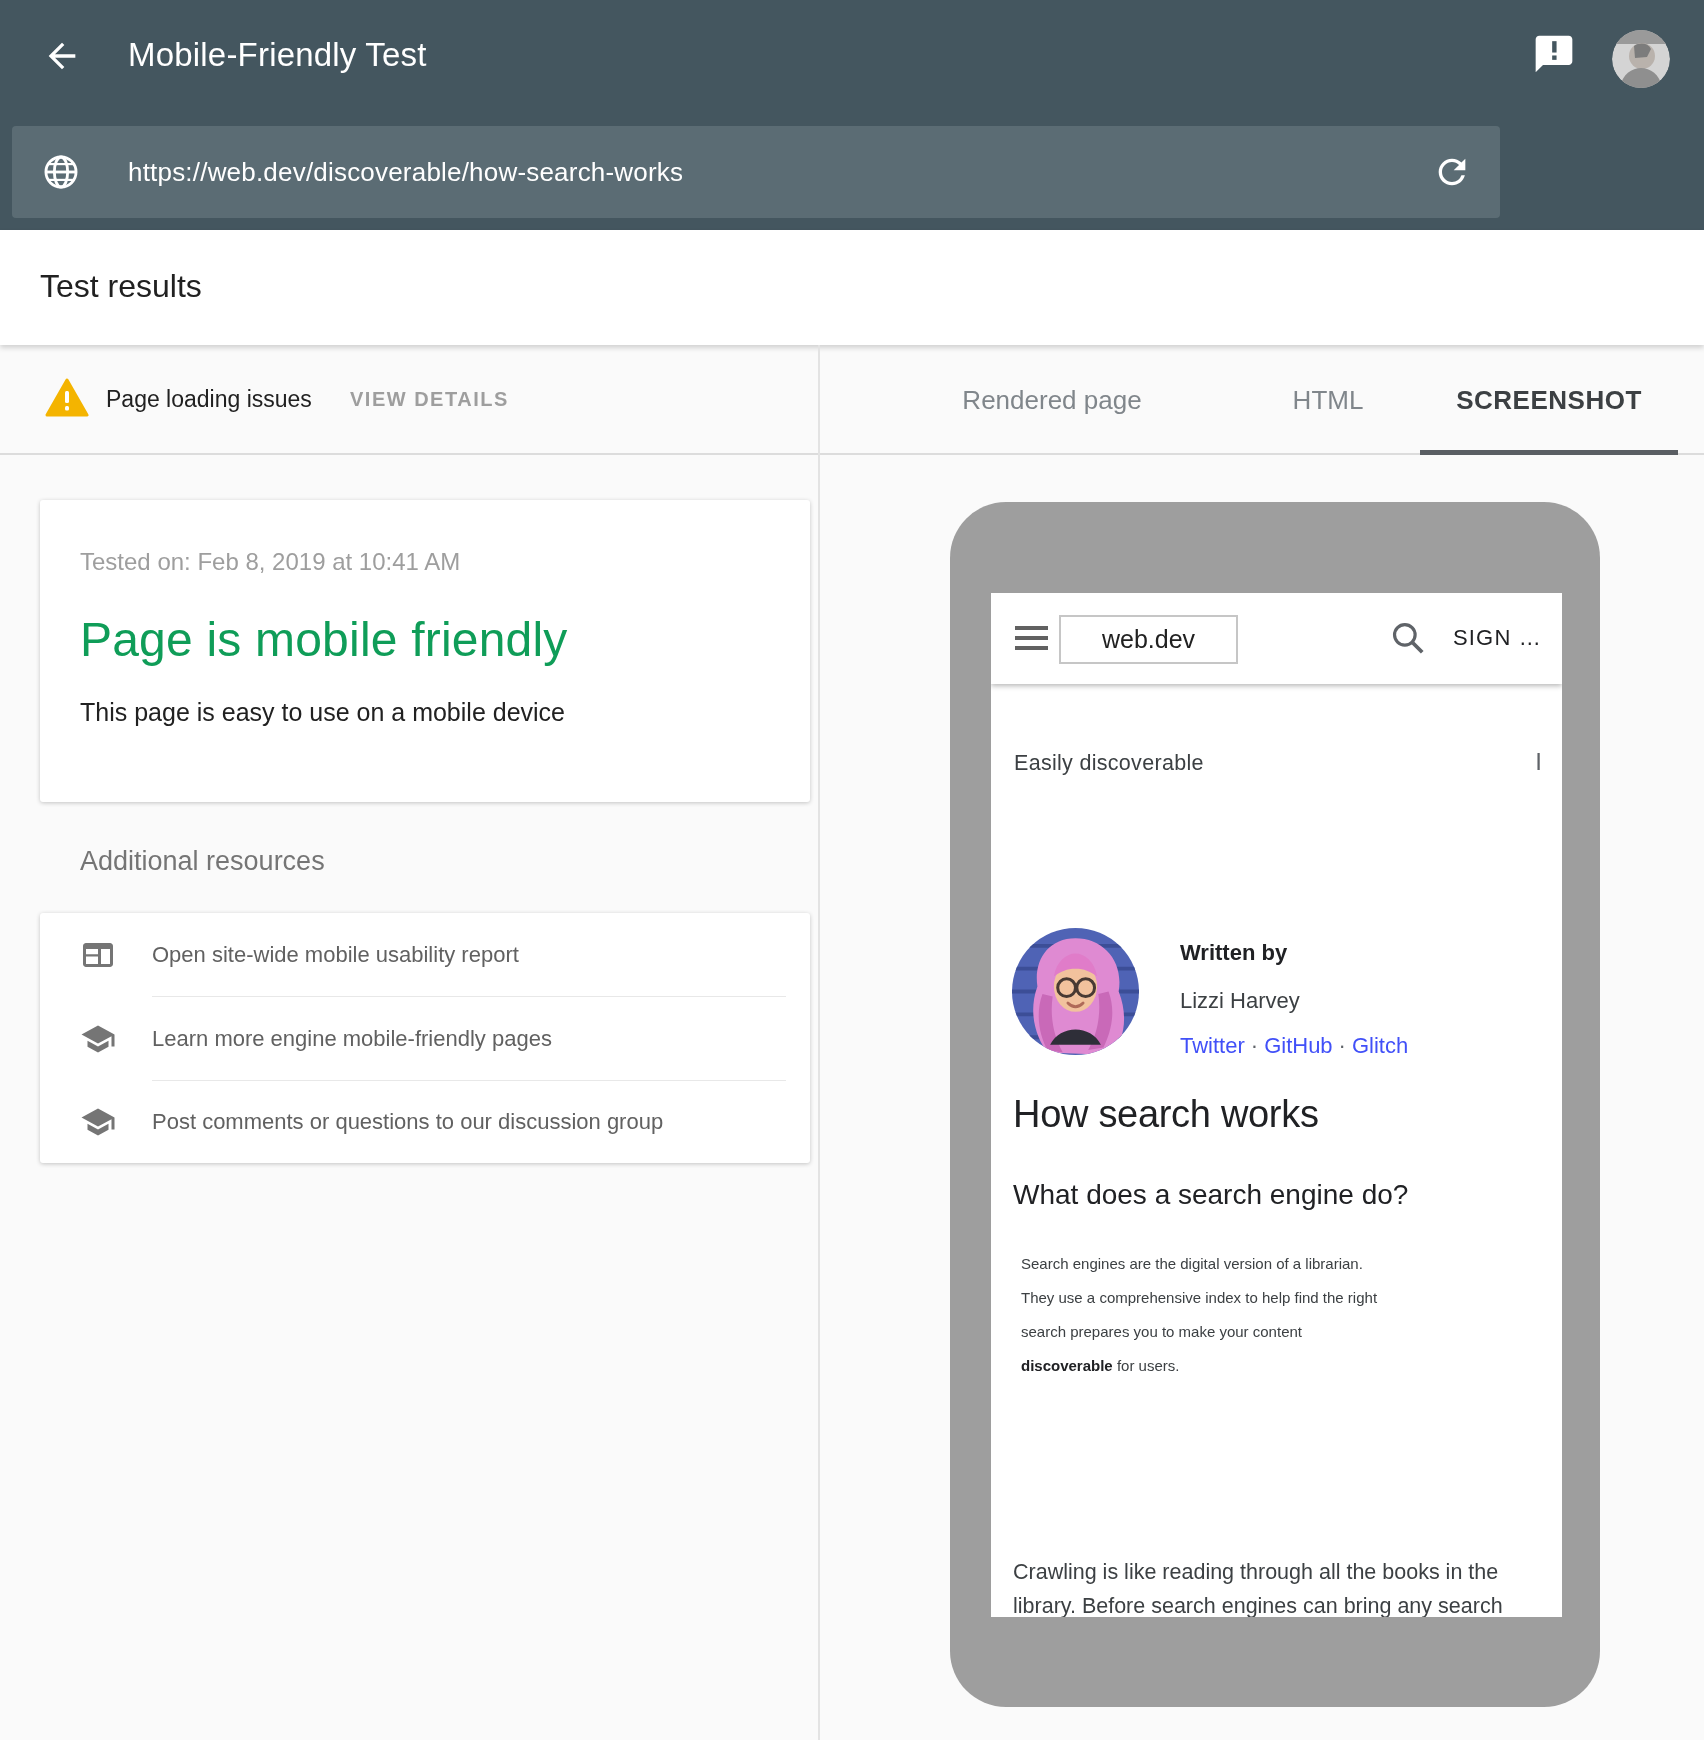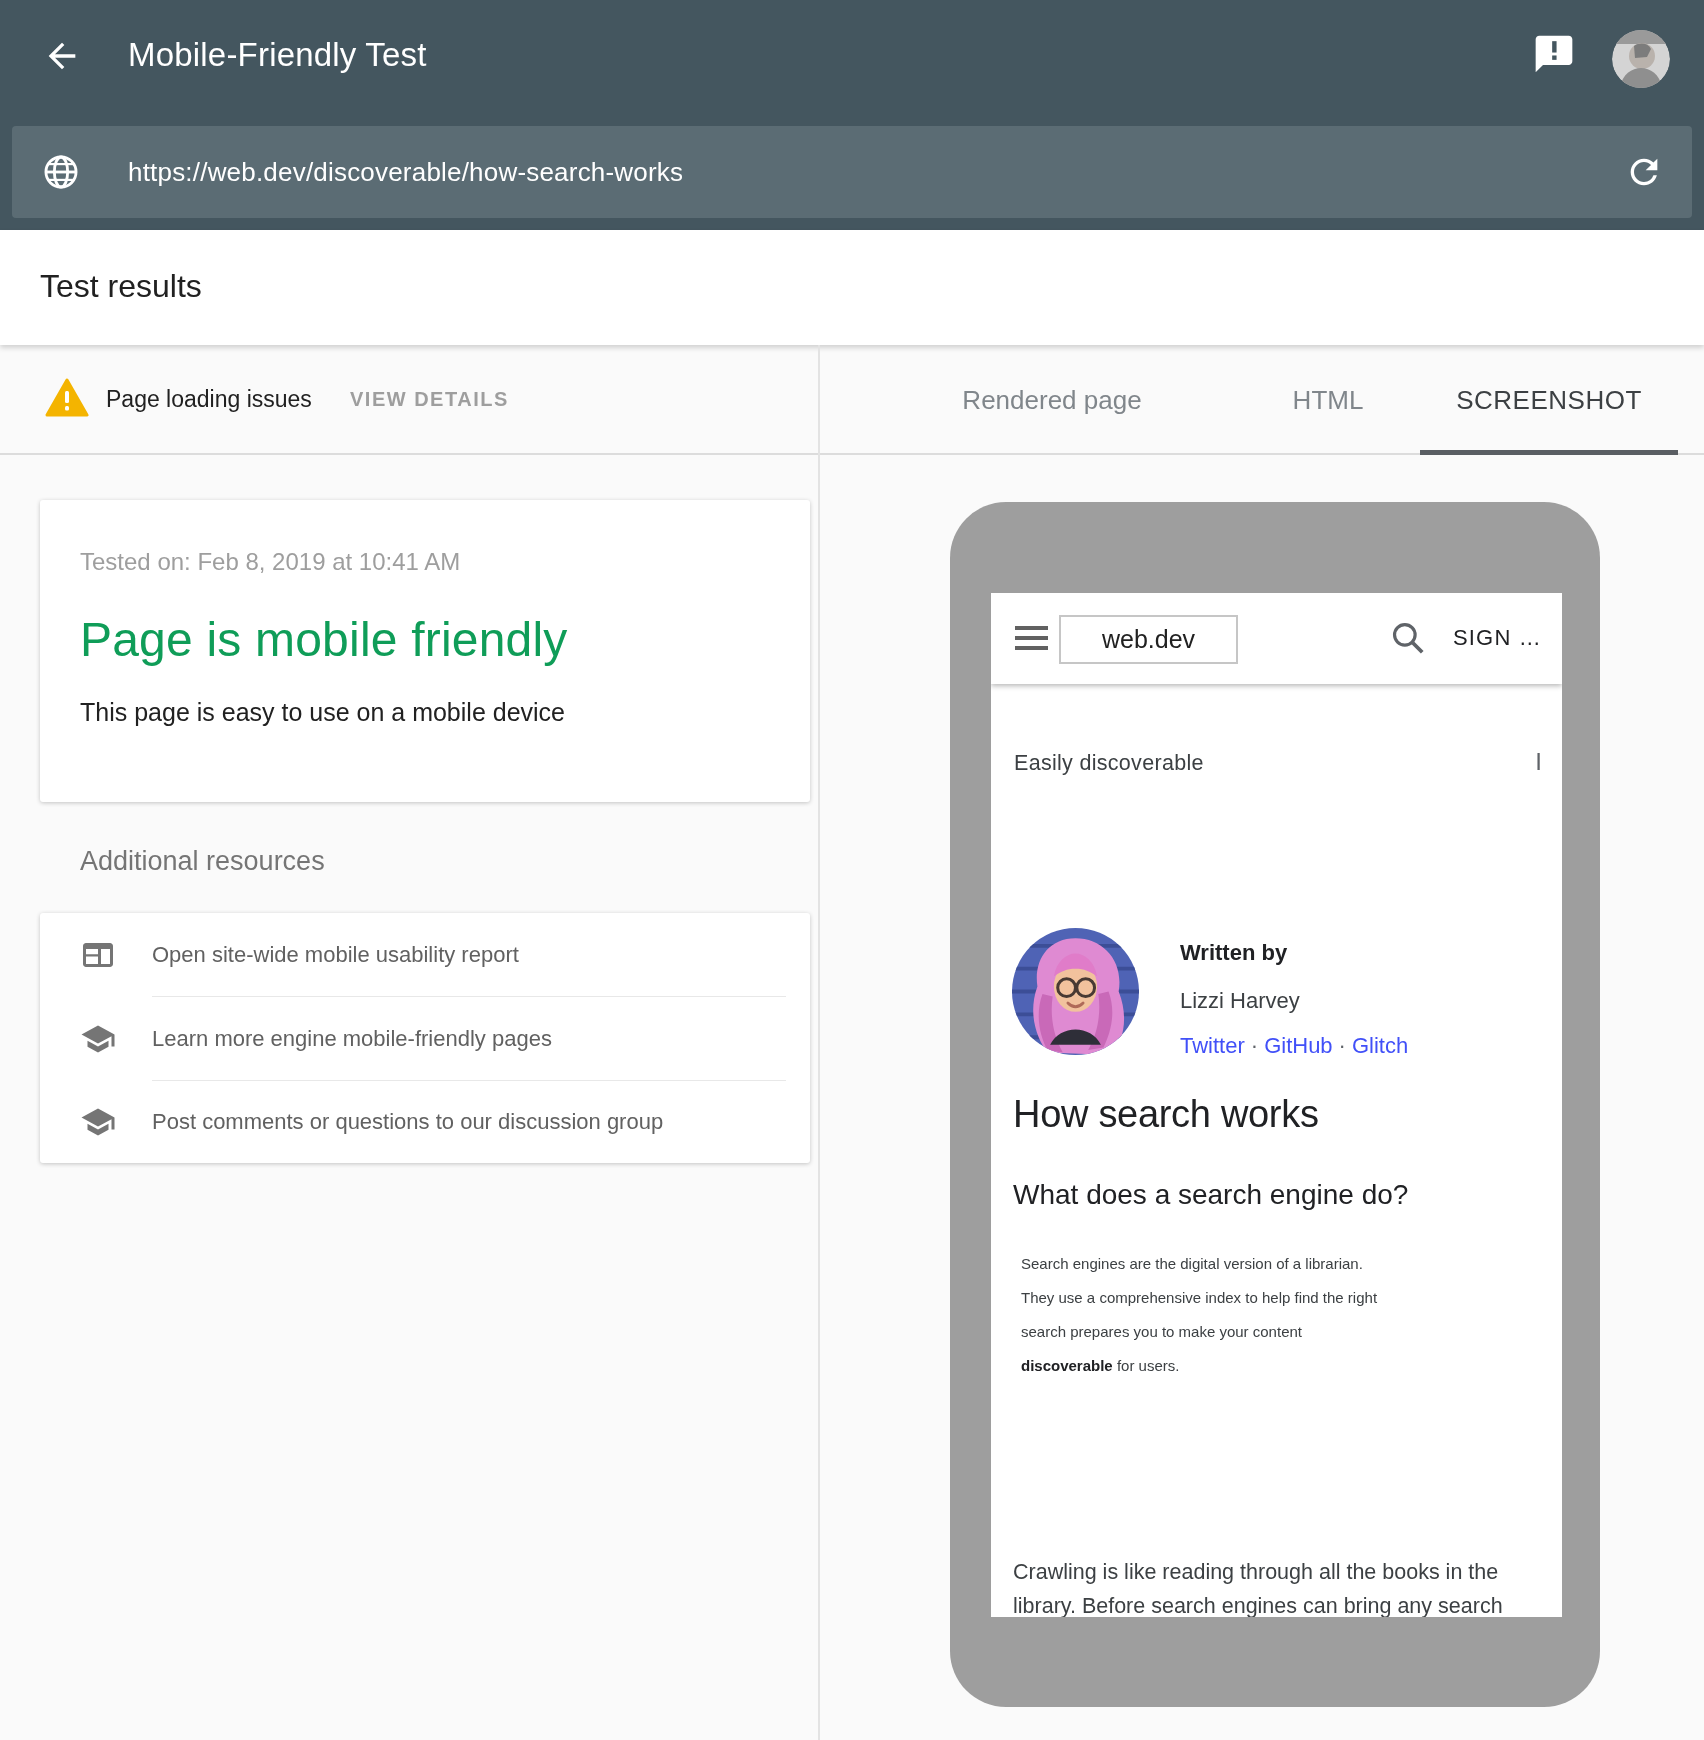--- a/index.html
+++ b/index.html
@@ -15,7 +15,7 @@
   .topbar-avatar{left:1612px;top:30px;width:58px;height:58px;border-radius:50%;overflow:hidden;}
 
   
-  .urlbar{left:12px;top:126px;width:1680px;height:92px;background:#5b6c74;border-radius:4px;
+  .urlbar{left:12px;top:126px;width:1488px;height:92px;background:#5b6c74;border-radius:4px;
           display:flex;align-items:center;}
   .globe{margin-left:30px;width:38px;height:38px;flex:0 0 auto;}
   .url-text{margin-left:48px;font-size:26px;color:#ffffff;letter-spacing:.2px;white-space:nowrap;

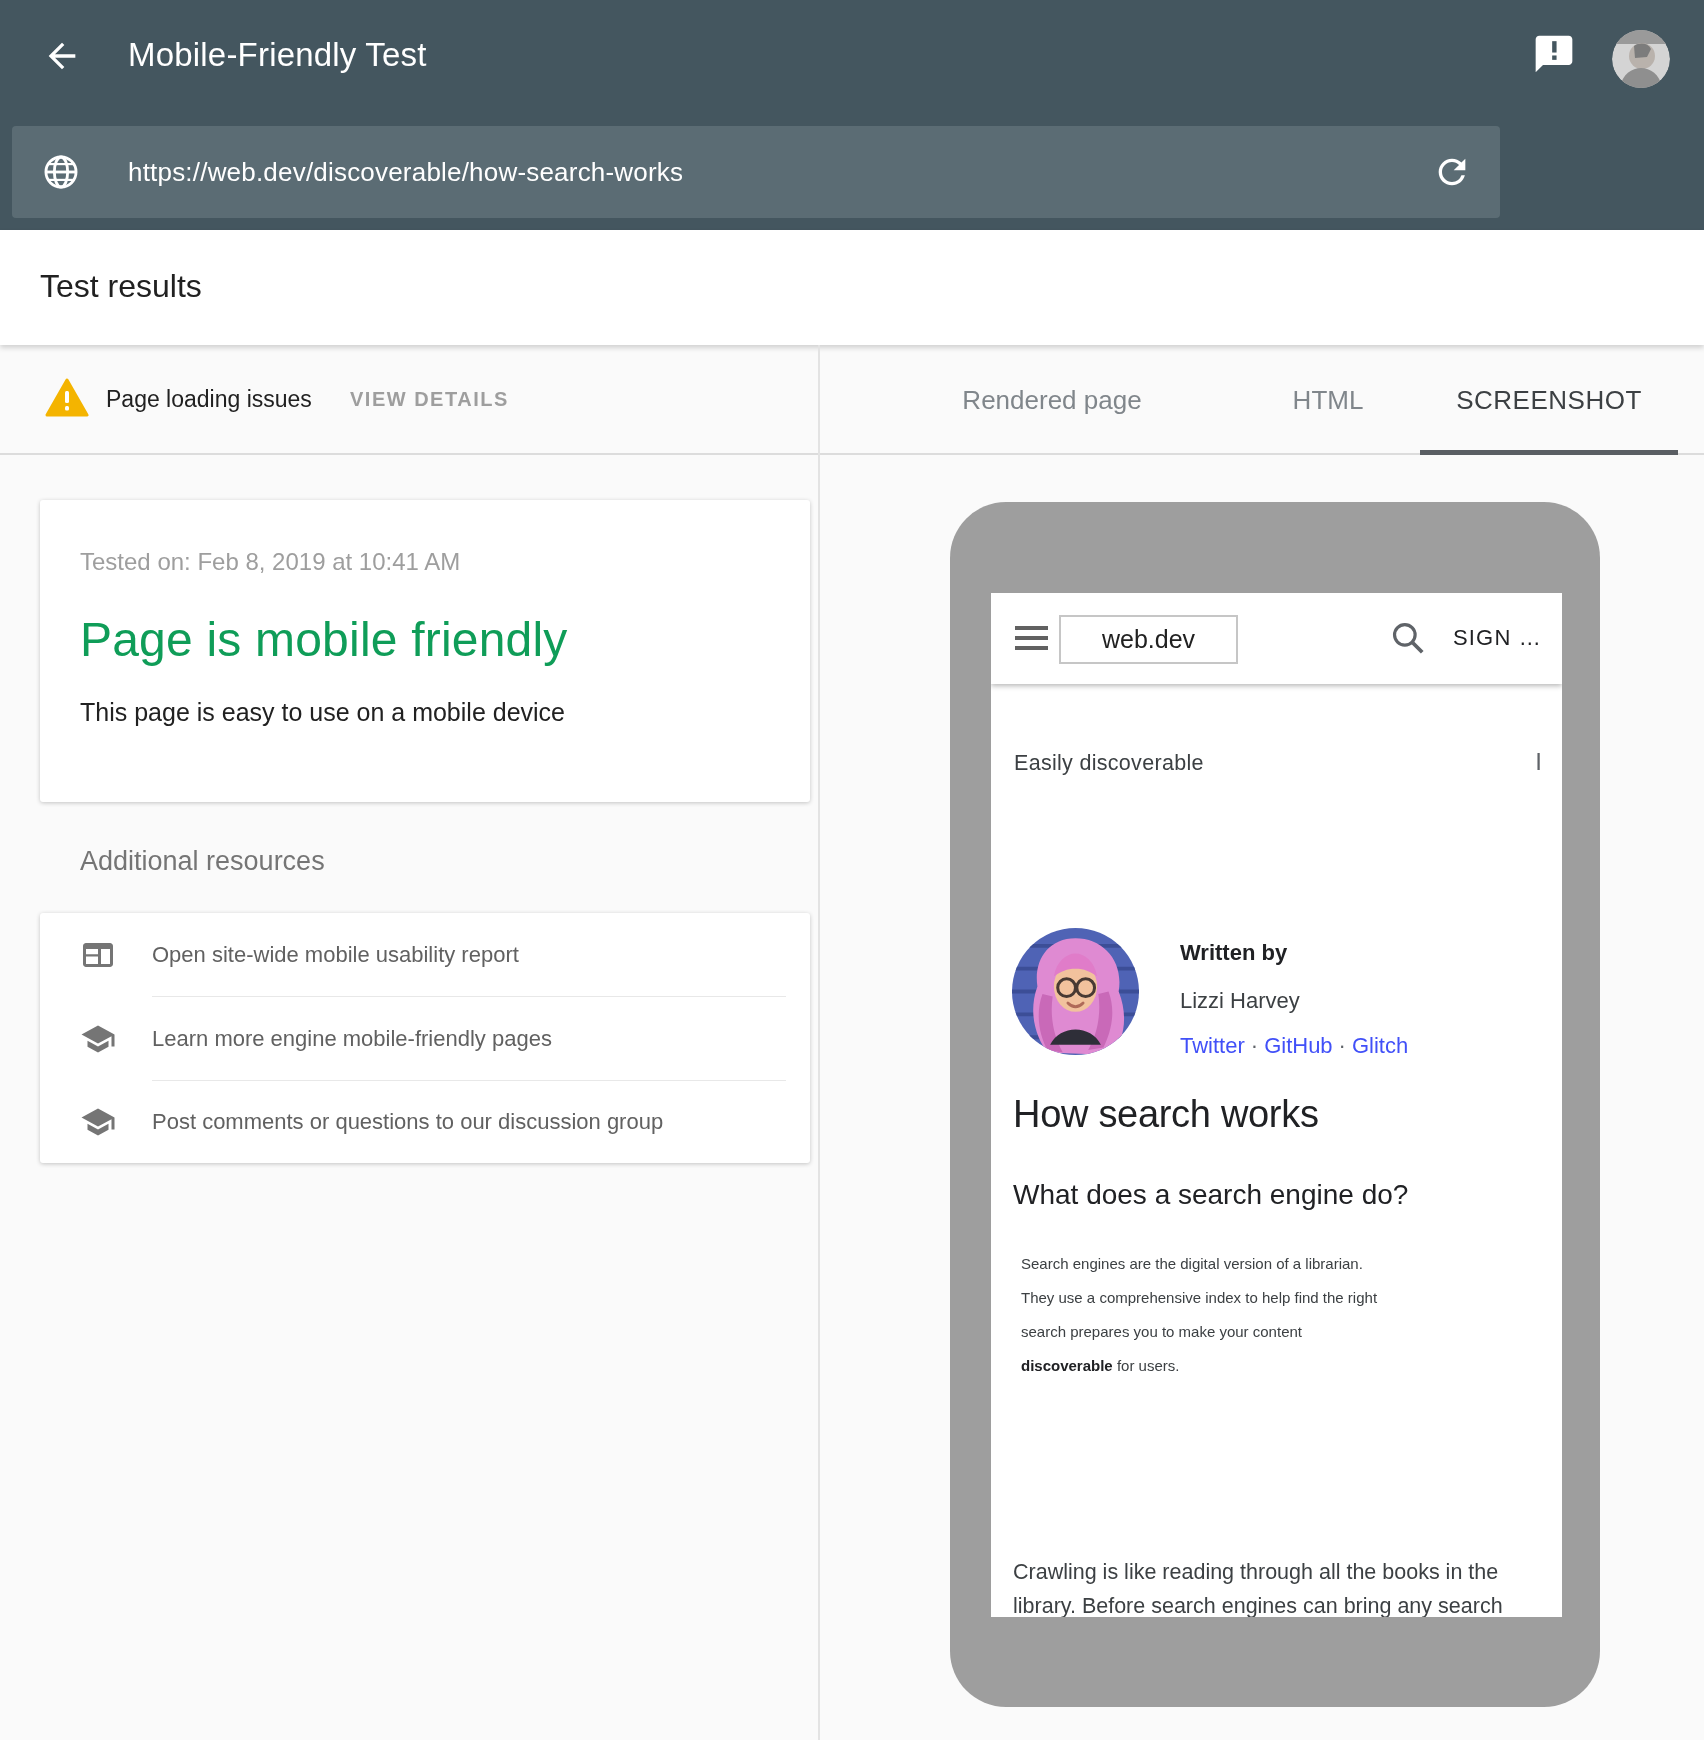--- a/index.html
+++ b/index.html
@@ -39,7 +39,7 @@
   .tab{top:385px;transform:translateX(-50%);font-size:26px;color:#80868b;cursor:pointer;white-space:nowrap;}
   .tab.t1{left:1052px;}
   .tab.t2{left:1328px;}
-  .tab.t3{left:1549px;color:#3c4043;font-weight:400;letter-spacing:.5px;}
+  .tab.t3{left:1549px;color:#3c4043;font-weight:700;letter-spacing:.5px;}
 
   
   .card{background:#ffffff;border-radius:3px;box-shadow:0 1px 4px rgba(0,0,0,.22);}

